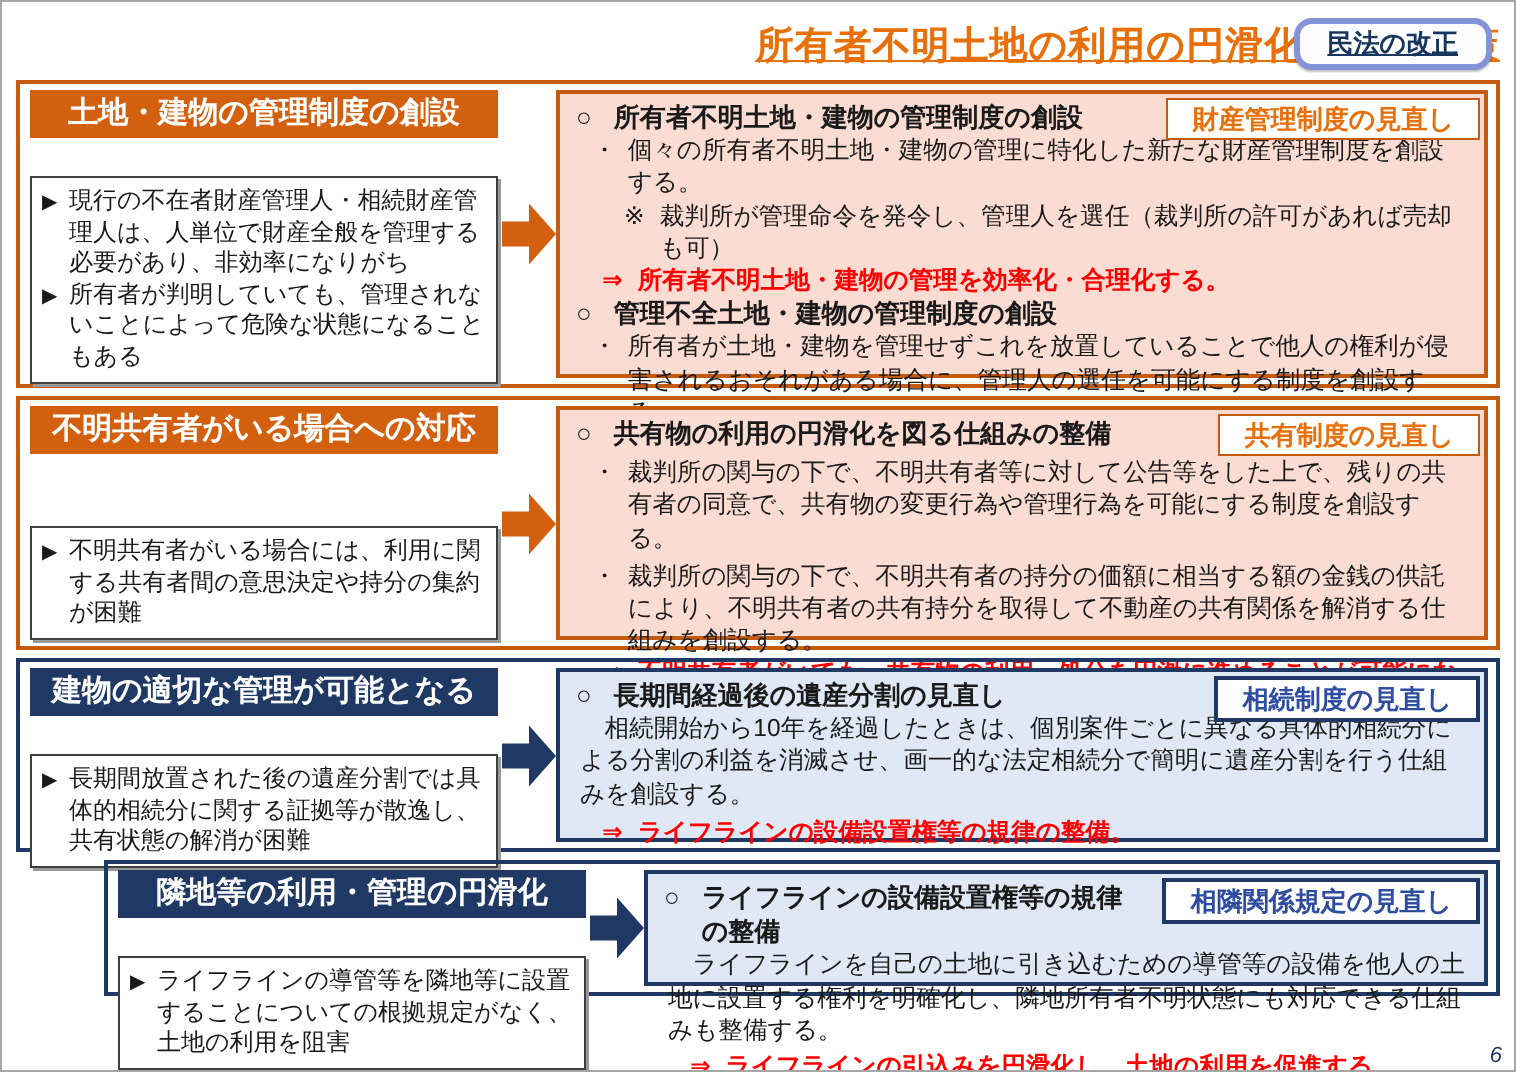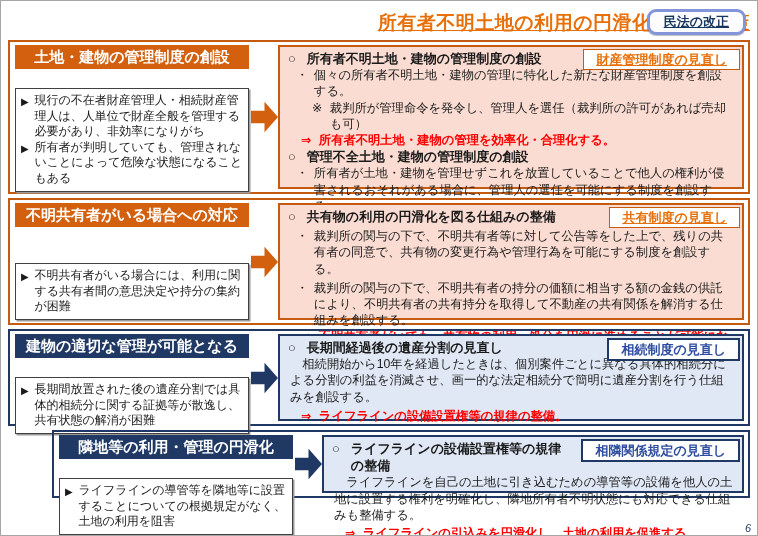--- a/index.html
+++ b/index.html
@@ -40,7 +40,7 @@
   .navy .right-box{background:#E0E8F5;border:2.5px solid #1F3864;}
   .badge{position:absolute;top:2px;right:2px;background:#fff;font-weight:bold;
          font-size:13px;line-height:19px;padding:0 12px;}
-  .orange .badge{border:1.5px solid #C55A11;color:#E8700A;text-decoration:underline;}
+  .orange .badge{border:1.5px solid #C55A11;color:#E8700A;}
   .navy .badge{border:2px solid #1F3864;color:#2F4DA0;}
   .ln{display:flex;line-height:1.32;}
   .ln .mk{flex:none;width:1.45em;}

